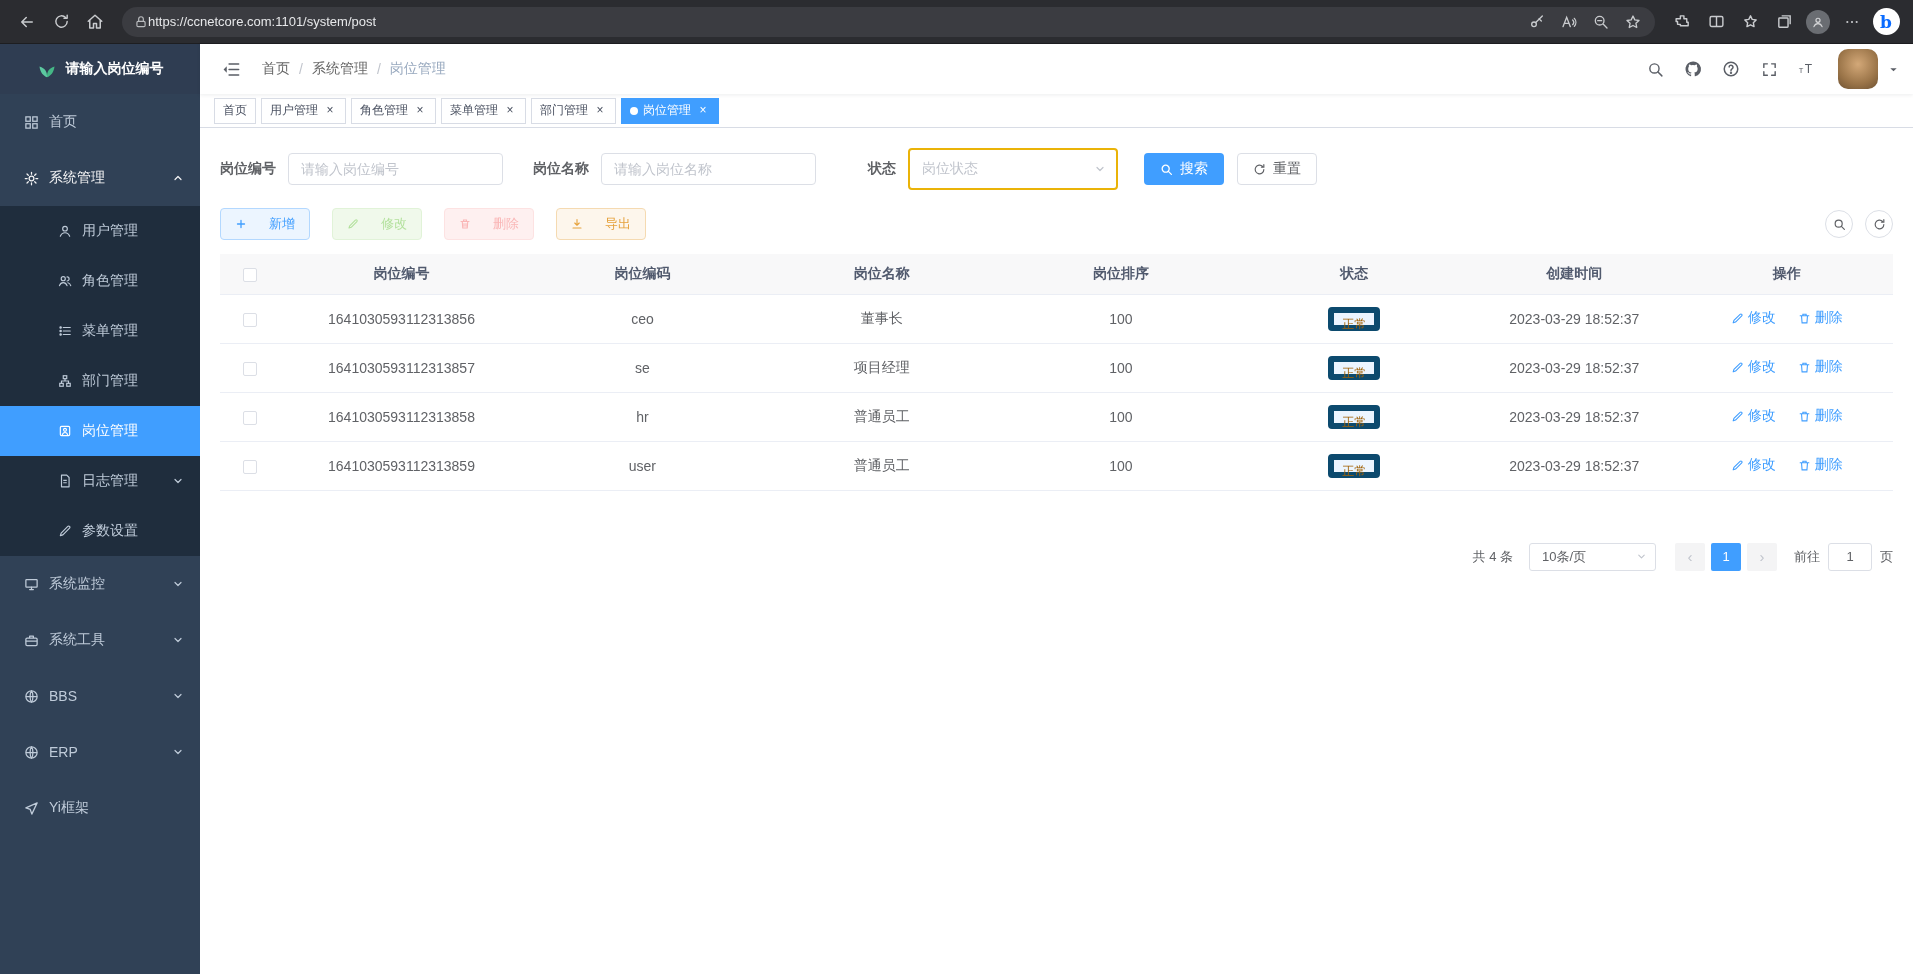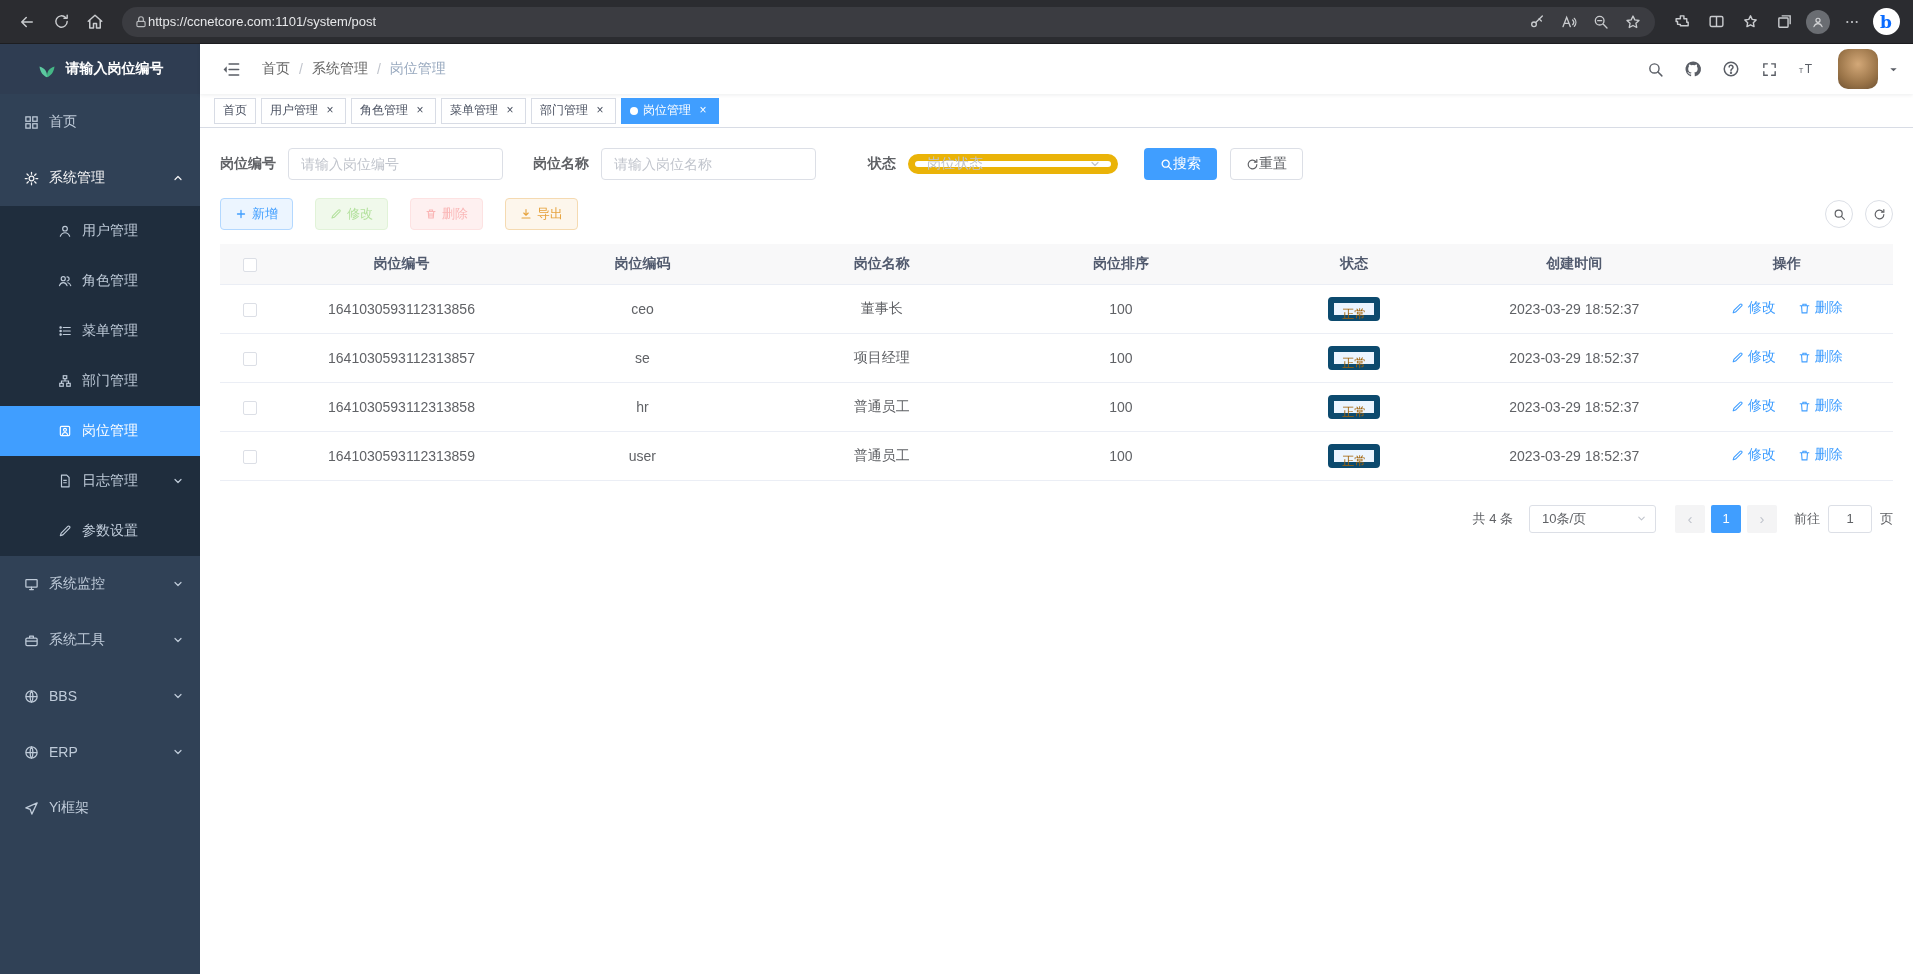--- a/index.html
+++ b/index.html
@@ -61,7 +61,7 @@
   .f-label.g3{margin-left:52px}
   .f-input{width:215px;height:32px;border:1px solid #dcdfe6;border-radius:4px;padding:0 12px;font-size:14px;color:#606266;outline:none;font-family:inherit}
   .f-input::placeholder{color:#c0c4cc}
-  .f-select{width:210px;height:20px;border:7px solid #eab308;border-radius:15px;padding:0 10px 0 12px;display:flex;align-items:center;justify-content:space-between;color:#c0c4cc;cursor:pointer;background:#fff}
+  .f-select{width:210px;height:42px;border:2px solid #eab308;border-radius:4px;padding:0 10px 0 12px;display:flex;align-items:center;justify-content:space-between;color:#c0c4cc;cursor:pointer;background:#fff}
   .btn{height:32px;border-radius:4px;display:inline-flex;align-items:center;gap:0;padding:0 15px;font-size:14px;border:1px solid transparent;cursor:pointer;white-space:nowrap;font-family:inherit}
   .btn-search{background:#409eff;color:#fff;margin-left:26px}
   .btn-reset{background:#fff;border-color:#dcdfe6;color:#606266;margin-left:13px}

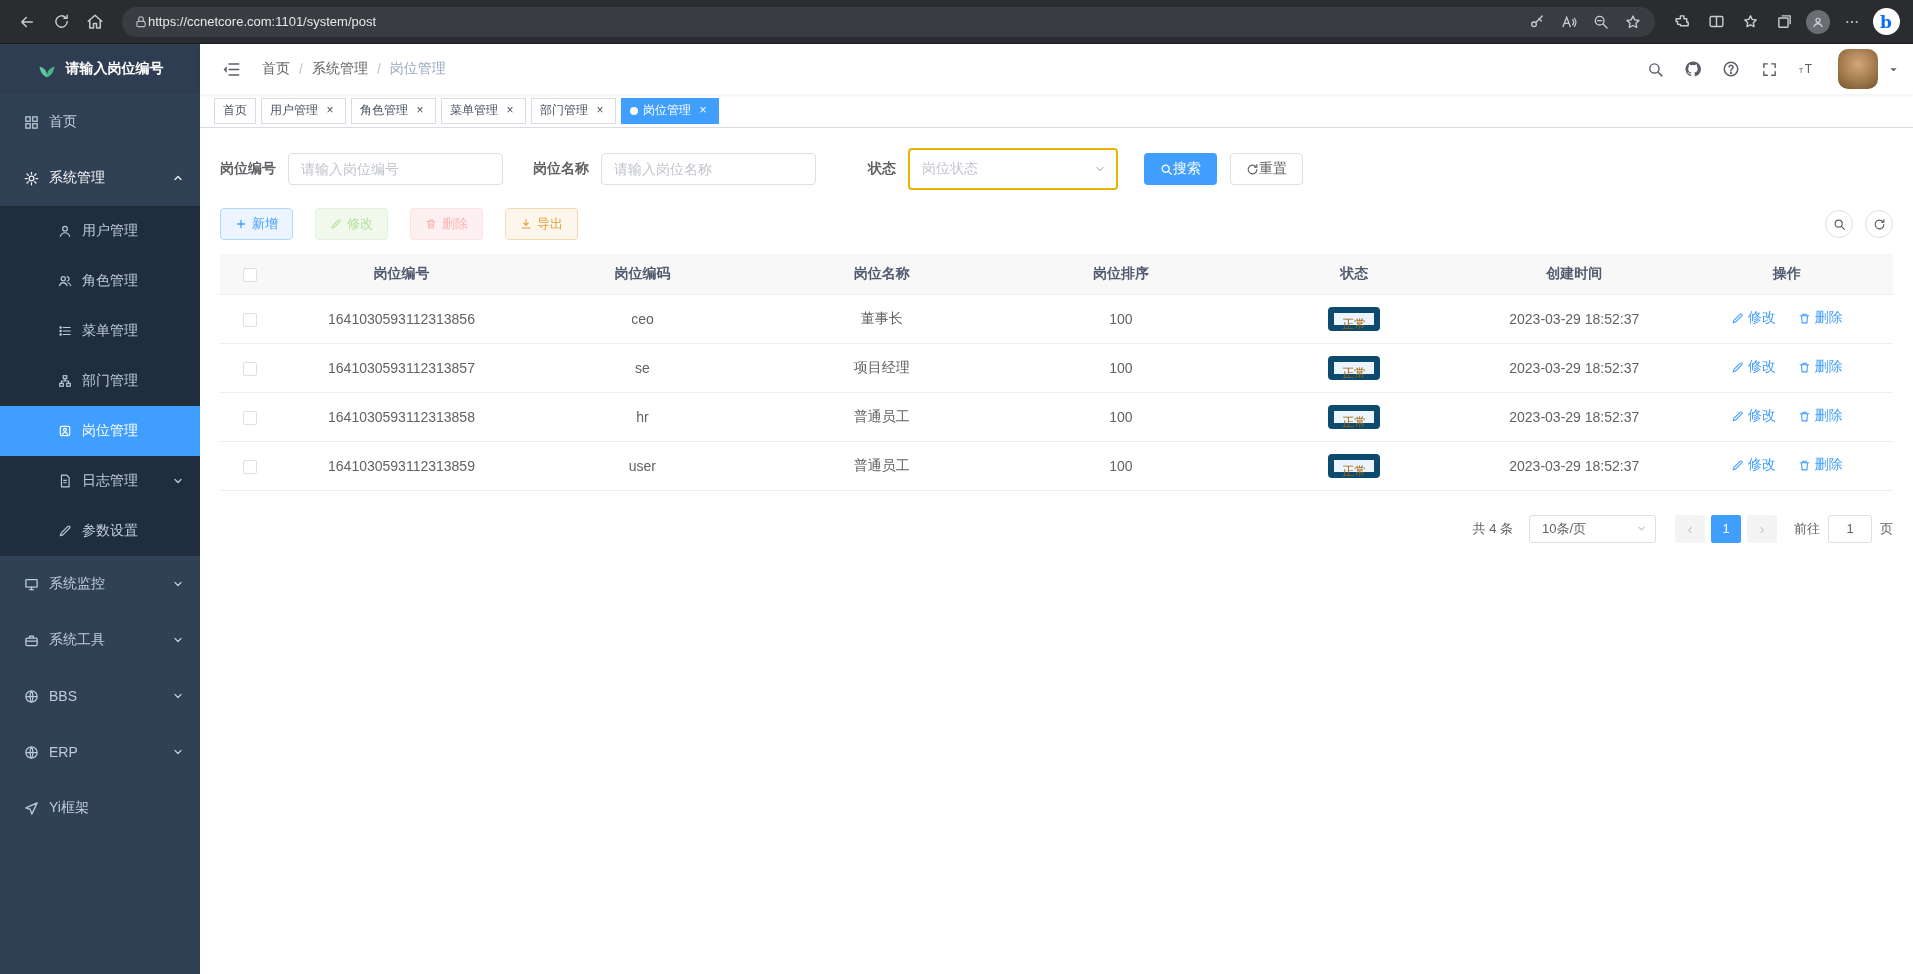--- a/index.html
+++ b/index.html
@@ -62,7 +62,7 @@
   .f-input{width:215px;height:32px;border:1px solid #dcdfe6;border-radius:4px;padding:0 12px;font-size:14px;color:#606266;outline:none;font-family:inherit}
   .f-input::placeholder{color:#c0c4cc}
   .f-select{width:210px;height:42px;border:2px solid #eab308;border-radius:4px;padding:0 10px 0 12px;display:flex;align-items:center;justify-content:space-between;color:#c0c4cc;cursor:pointer;background:#fff}
-  .btn{height:32px;border-radius:4px;display:inline-flex;align-items:center;gap:0;padding:0 15px;font-size:14px;border:1px solid transparent;cursor:pointer;white-space:nowrap;font-family:inherit}
+  .btn{height:32px;border-radius:4px;display:inline-flex;align-items:center;gap:7px;padding:0 15px;font-size:14px;border:1px solid transparent;cursor:pointer;white-space:nowrap;font-family:inherit}
   .btn-search{background:#409eff;color:#fff;margin-left:26px}
   .btn-reset{background:#fff;border-color:#dcdfe6;color:#606266;margin-left:13px}
 

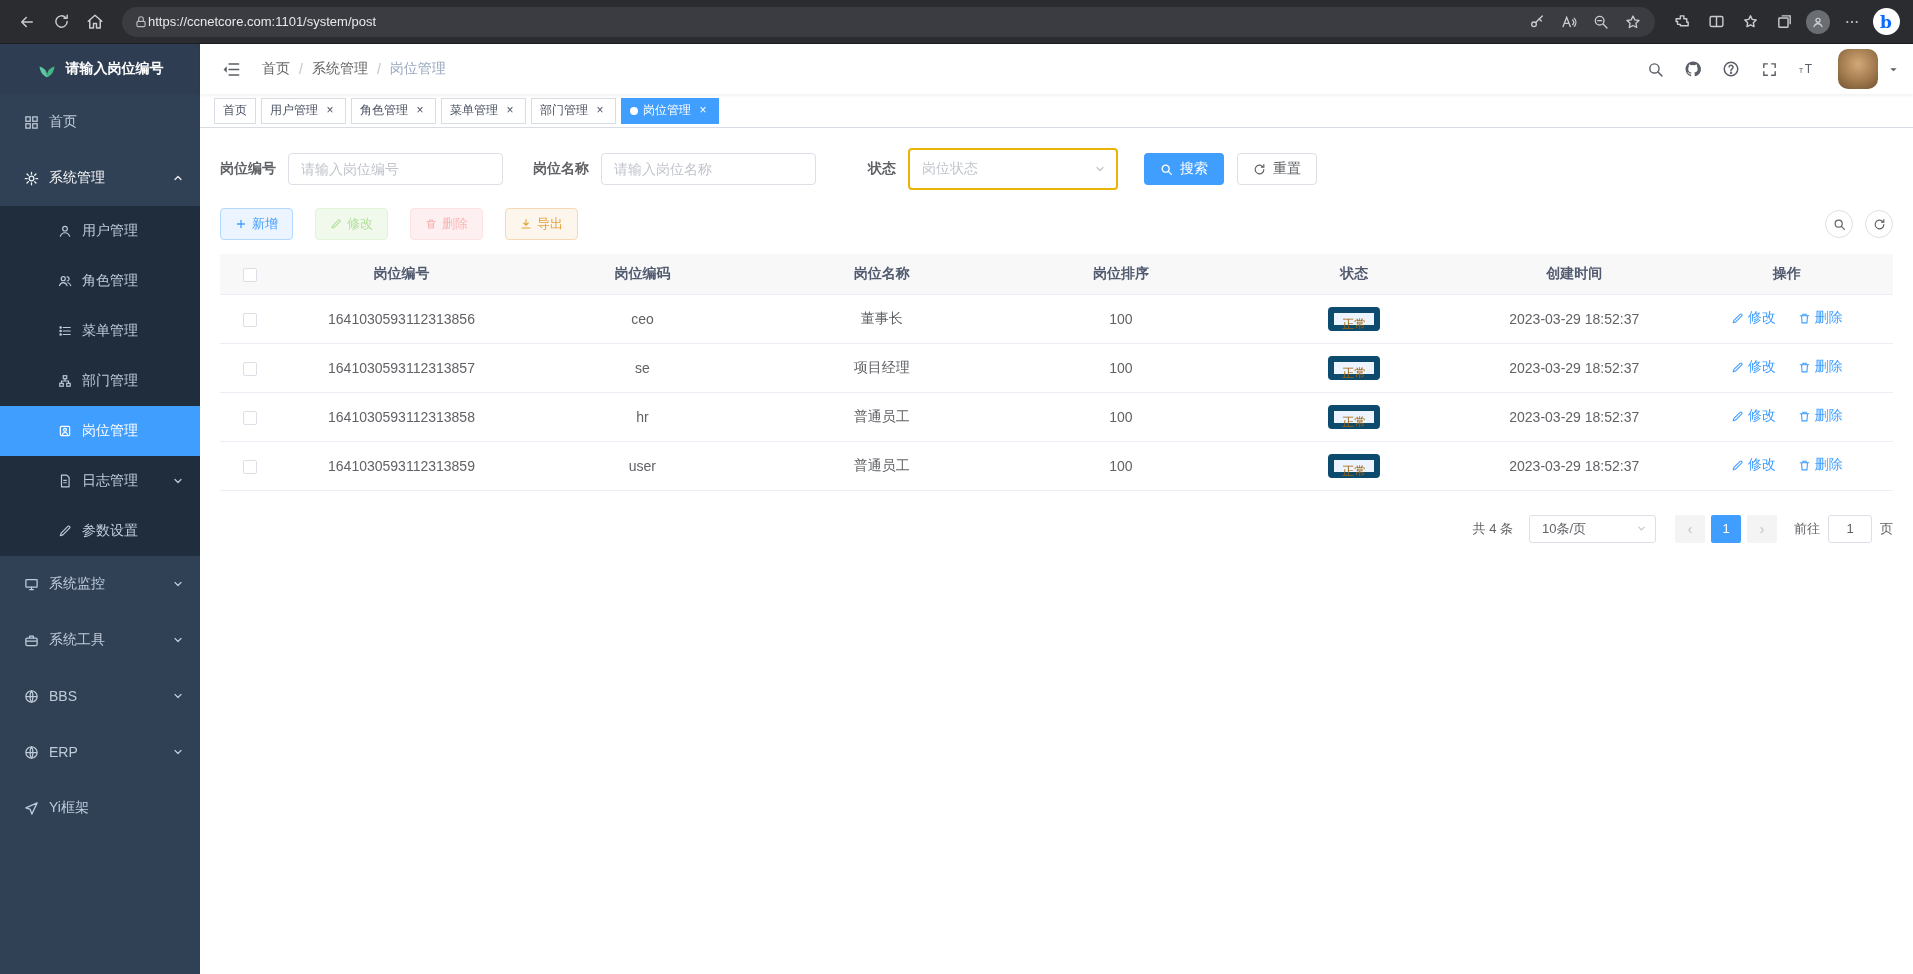--- a/index.html
+++ b/index.html
@@ -67,7 +67,7 @@
   .btn-reset{background:#fff;border-color:#dcdfe6;color:#606266;margin-left:13px}
 
   .toolbar{display:flex;align-items:center;margin-bottom:14px}
-  .btn-sm{height:32px;padding:0 14px;font-size:13px;border-radius:4px;display:inline-flex;align-items:center;gap:5px;border:1px solid transparent;cursor:pointer;margin-right:22px;font-family:inherit}
+  .btn-sm{height:32px;padding:0 14px;font-size:13px;border-radius:4px;display:inline-flex;align-items:center;gap:22px;border:1px solid transparent;cursor:pointer;margin-right:22px;font-family:inherit}
   .btn-add{color:#409eff;background:#ecf5ff;border-color:#b3d8ff}
   .btn-edit{color:#b3e19d;background:#f0f9eb;border-color:#e1f3d8;cursor:not-allowed}
   .btn-del{color:#fab6b6;background:#fef0f0;border-color:#fde2e2;cursor:not-allowed}

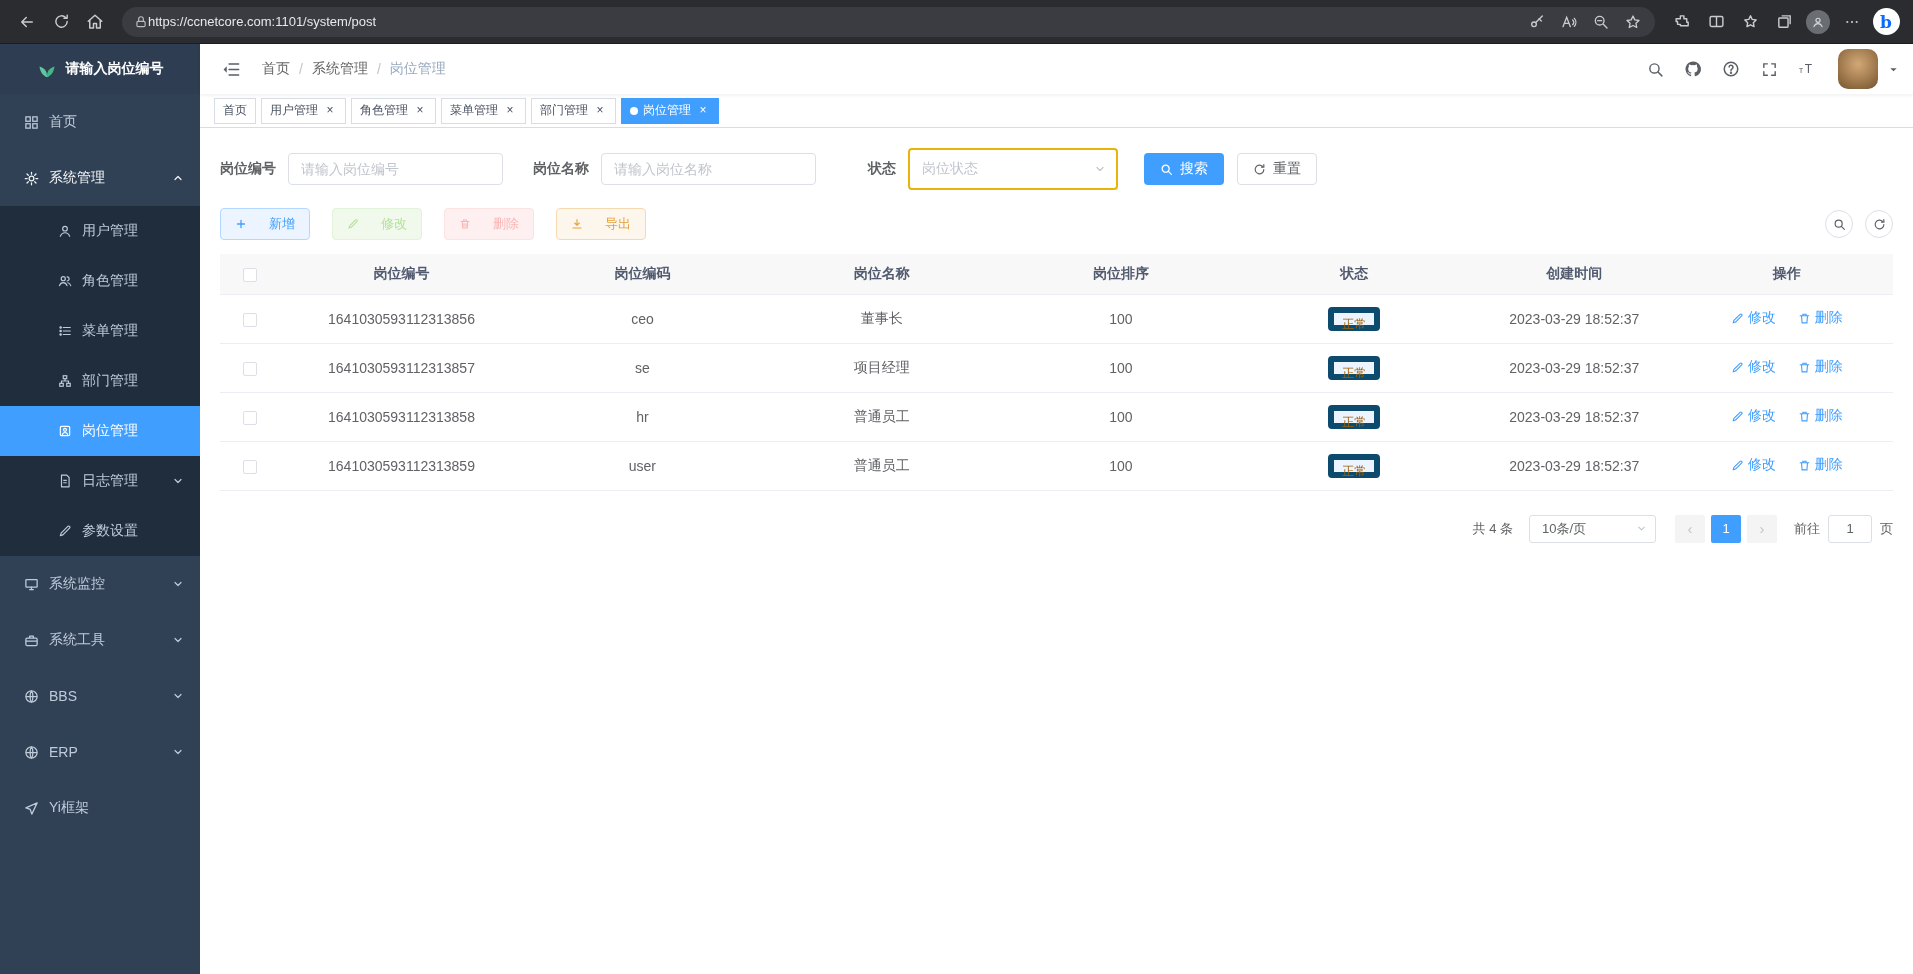--- a/index.html
+++ b/index.html
@@ -82,7 +82,7 @@
   .tag-status{display:inline-block;height:24px;line-height:22px;padding:0 8px;background:#ecf5ff;border:6px solid #0c4a6e;border-radius:4px;color:#a16207;font-size:12px}
   .link{color:#409eff;display:inline-flex;align-items:center;gap:4px;cursor:pointer;font-size:14px;margin:0 9px}
 
-  .pagination{display:flex;align-items:center;justify-content:flex-end;margin-top:24px;color:#606266;font-size:13px}
+  .pagination{display:flex;align-items:center;justify-content:flex-end;margin-top:52px;color:#606266;font-size:13px}
   .pg-total{margin-right:16px;white-space:nowrap}
   .pg-select{width:127px;height:28px;border:1px solid #dcdfe6;border-radius:3px;display:flex;align-items:center;justify-content:space-between;padding:0 8px 0 12px;color:#606266;cursor:pointer;margin-right:16px;background:#fff}
   .pg-btn{min-width:30px;height:28px;border-radius:2px;background:#f4f4f5;display:flex;align-items:center;justify-content:center;color:#c0c4cc;font-size:15px;cursor:pointer;margin:0 3px}

